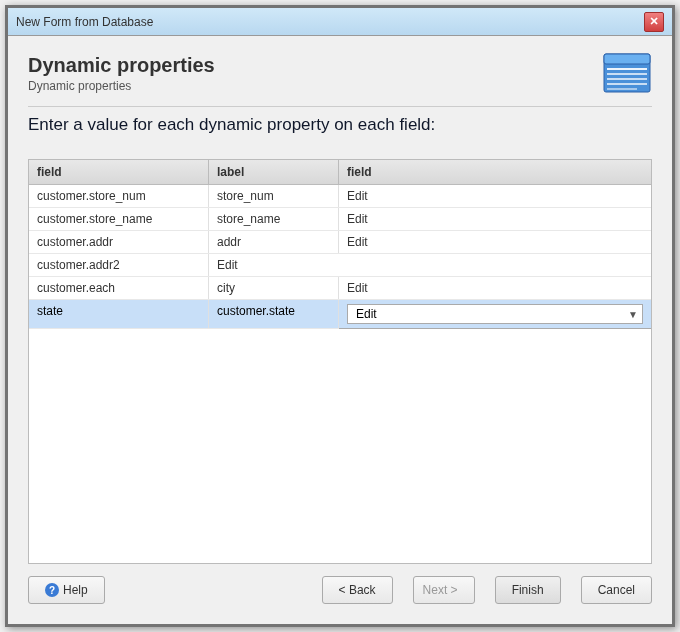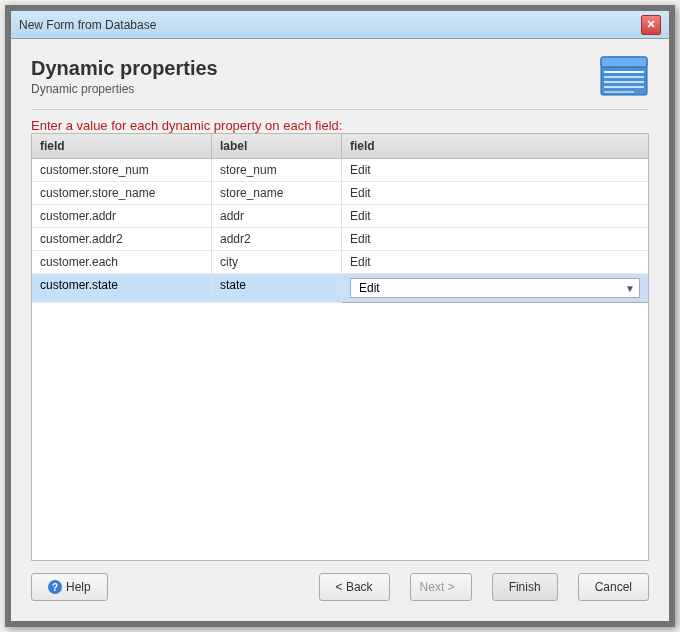--- a/index.html
+++ b/index.html
@@ -18,7 +18,7 @@
       width: 670px;
       height: 622px;
       background: #f0f0f0;
-      border: 6px solid #737373;
+      border: 3px solid #737373;
       box-shadow: 2px 2px 8px rgba(0,0,0,0.4);
       display: flex;
       flex-direction: column;

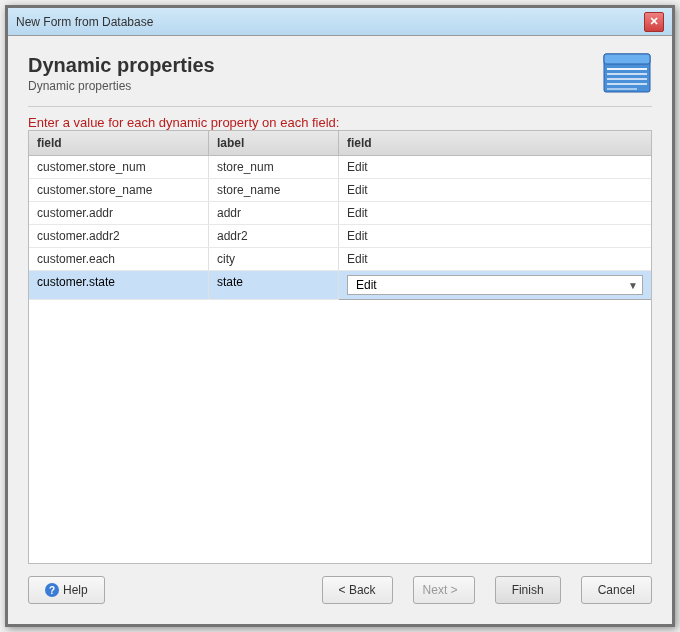--- a/index.html
+++ b/index.html
@@ -93,9 +93,9 @@
     }
 
     .instruction {
-      font-size: 13px;
-      color: #b91c1c;
-      margin-bottom: 0;
+      font-size: 17px;
+      color: #0f172a;
+      margin-bottom: 24px;
     }
 
     .table-container {

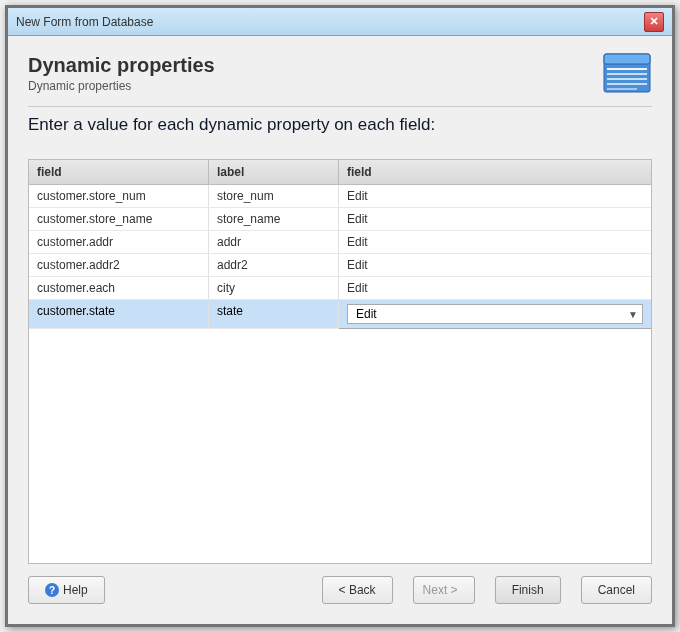--- a/index.html
+++ b/index.html
@@ -318,7 +318,6 @@
 
         <div class="table-row">
           <div class="table-cell">customer.addr2</div>
-          <div class="table-cell">addr2</div>
           <div class="table-cell">Edit</div>
         </div>
 

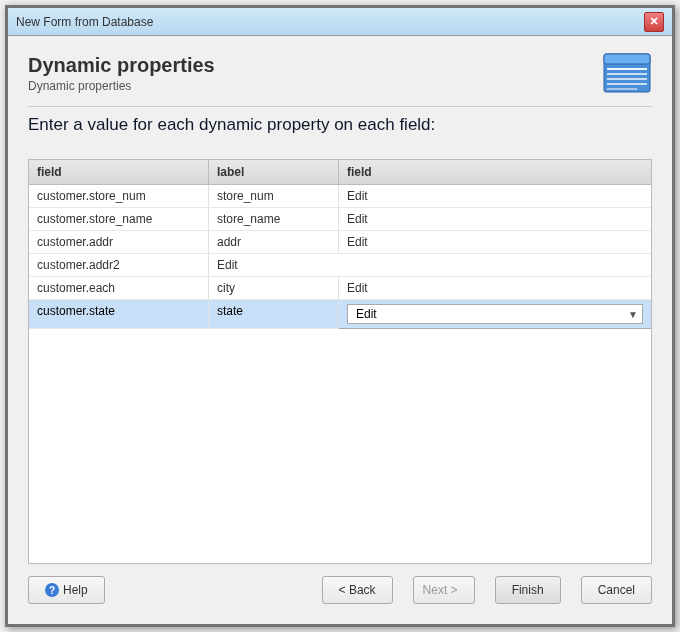--- a/index.html
+++ b/index.html
@@ -328,8 +328,8 @@
         </div>
 
         <div class="table-row selected">
+          <div class="table-cell">state</div>
           <div class="table-cell">customer.state</div>
-          <div class="table-cell">state</div>
           <div class="table-cell dropdown-container">
             <div class="dropdown-trigger">
               <span>Edit</span>

